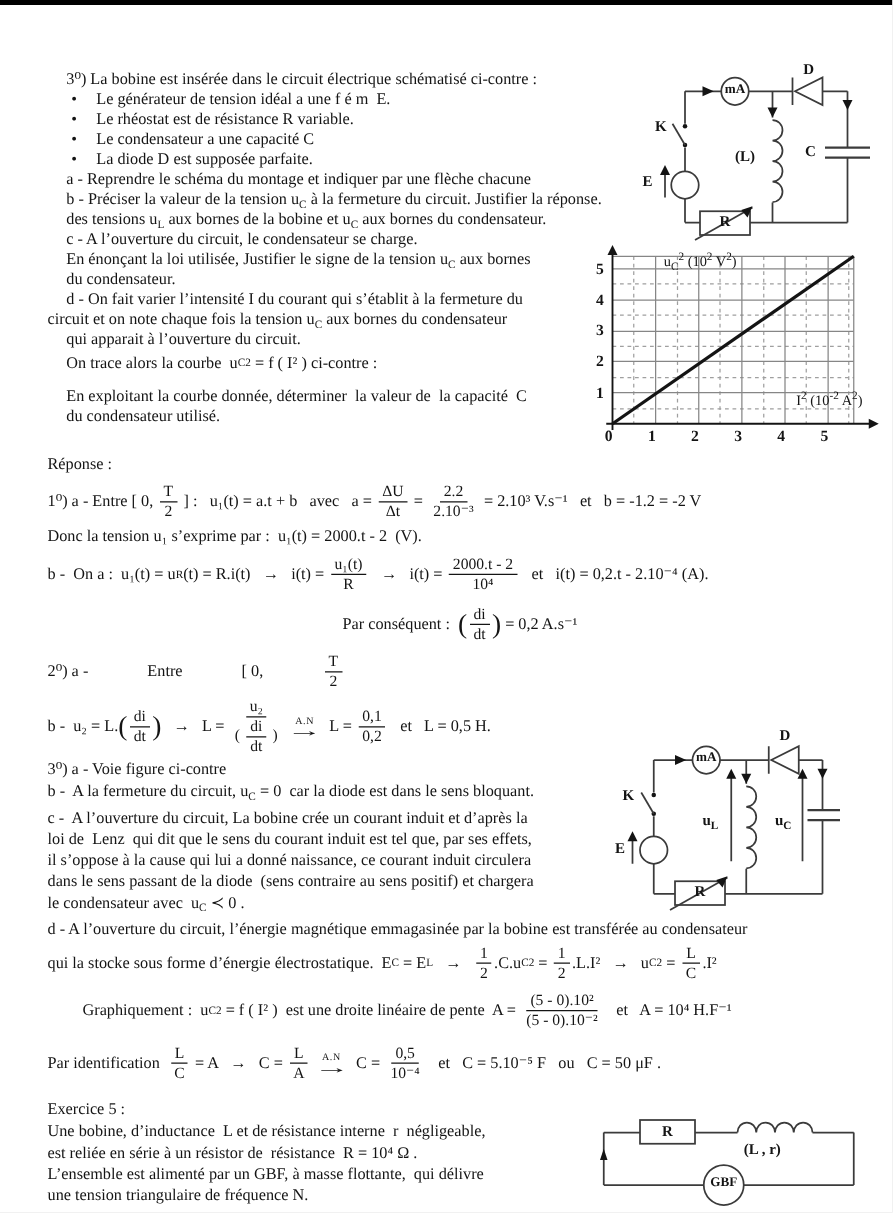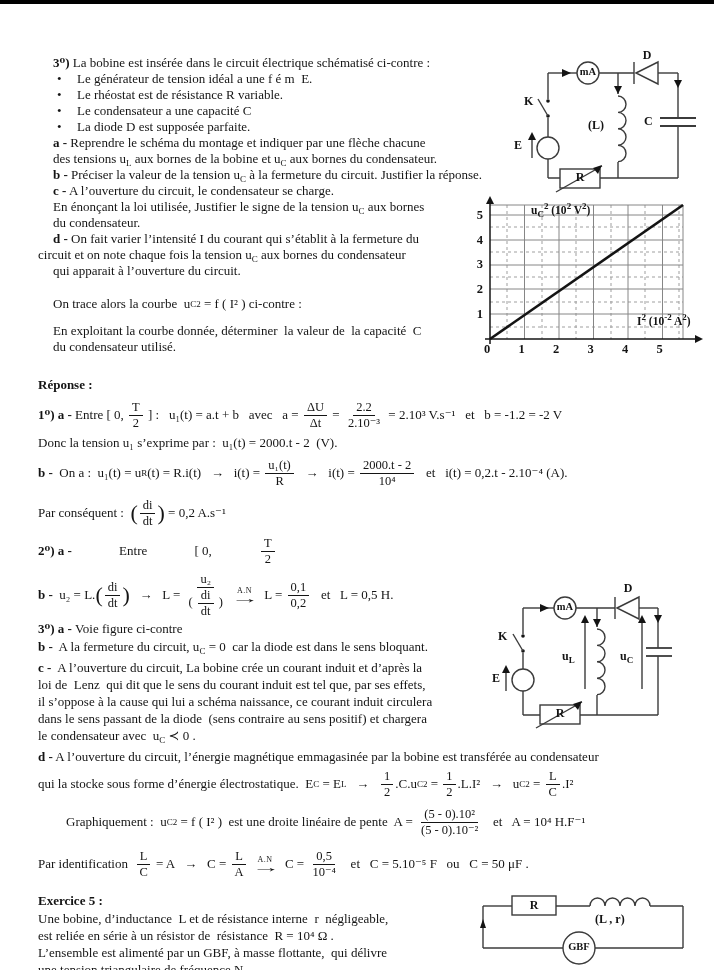--- a/index.html
+++ b/index.html
@@ -9,7 +9,7 @@
   .flow{position:absolute;left:38px;top:55px;width:660px;}
   .line{white-space:pre;font-size:13px;line-height:16px;}
   .fline{display:flex;align-items:center;}
-  .bseg{font-weight:bold;text-align:center;}
+  .bseg{font-weight:normal;text-align:center;}
   sub{font-size:9px;vertical-align:-3px;line-height:0;}
   sup{font-size:9px;vertical-align:5px;line-height:0;}
   .fr{display:inline-flex;flex-direction:column;align-items:center;vertical-align:middle;

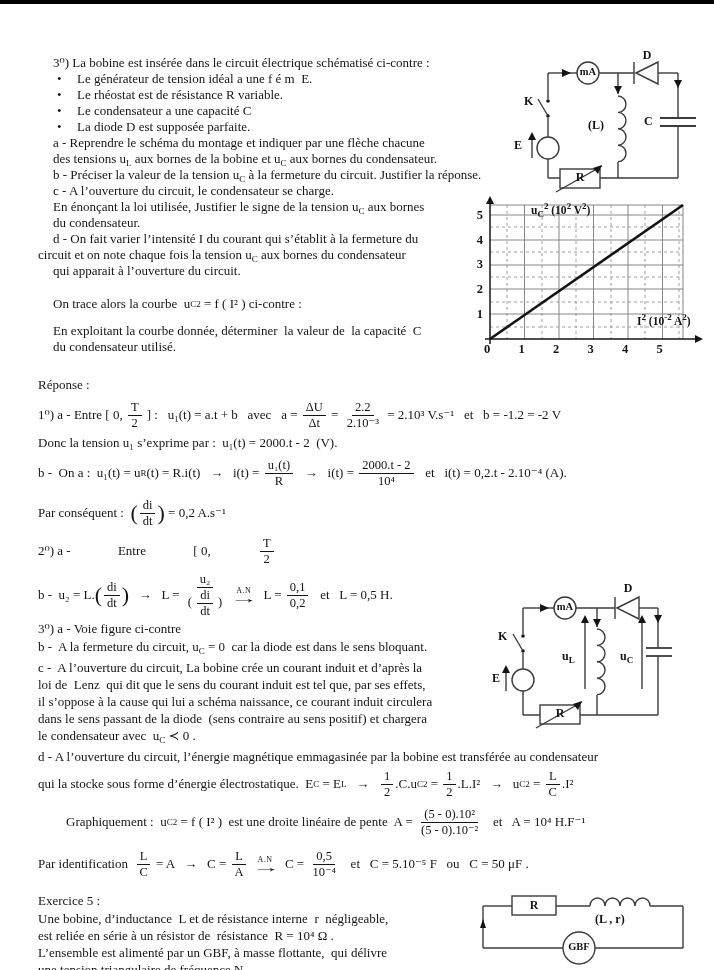--- a/index.html
+++ b/index.html
@@ -39,8 +39,8 @@
       <div class="line" style="margin-left: 19px;"><span class="bullet">•</span><span>Le condensateur a une capacité C</span></div>
       <div class="line" style="margin-left: 19px;"><span class="bullet">•</span><span>La diode D est supposée parfaite.</span></div>
       <div class="line" style="margin-left: 15px;"><span class="bseg">a -</span><span> Reprendre le schéma du montage et indiquer par une flèche chacune</span></div>
+      <div class="line" style="margin-left: 15px;"><span class="bseg">b -</span><span> Préciser la valeur de la tension u</span><sub>C</sub><span> à la fermeture du circuit. Justifier la réponse.</span></div>
       <div class="line" style="margin-left: 15px;"><span>des tensions u</span><sub>L</sub><span> aux bornes de la bobine et u</span><sub>C</sub><span> aux bornes du condensateur.</span></div>
-      <div class="line" style="margin-left: 15px;"><span class="bseg">b -</span><span> Préciser la valeur de la tension u</span><sub>C</sub><span> à la fermeture du circuit. Justifier la réponse.</span></div>
       <div class="line" style="margin-left: 15px;"><span class="bseg">c -</span><span> A l’ouverture du circuit, le condensateur se charge.</span></div>
       <div class="line" style="margin-left: 15px;"><span>En énonçant la loi utilisée, Justifier le signe de la tension u</span><sub>C</sub><span> aux bornes</span></div>
       <div class="line" style="margin-left: 15px;"><span>du condensateur.</span></div>

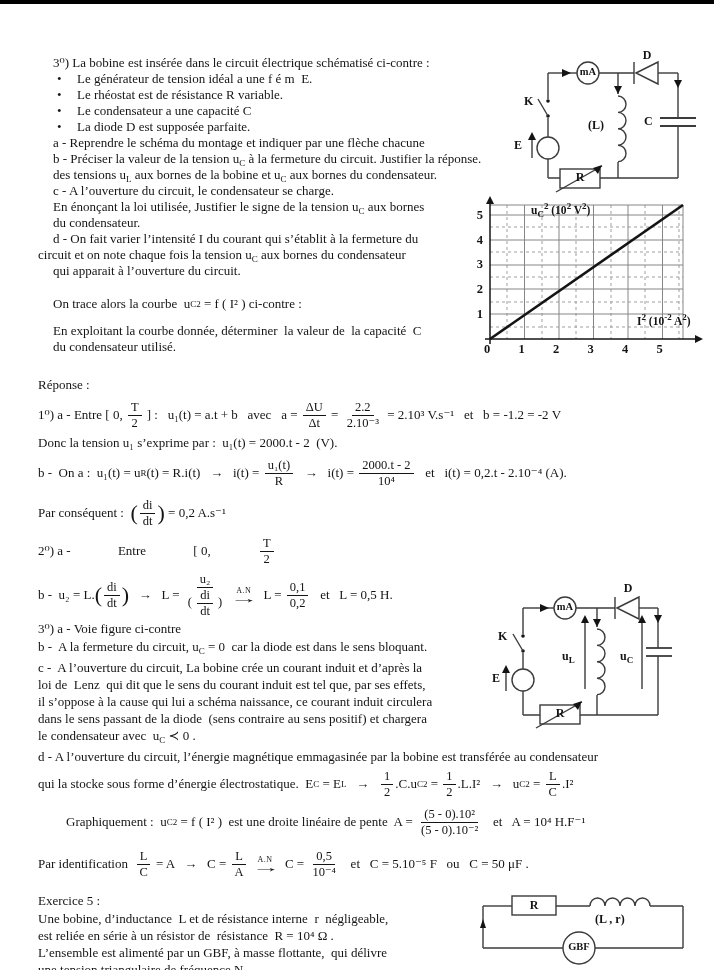--- a/index.html
+++ b/index.html
@@ -23,7 +23,7 @@
   .bullet{display:inline-block;width:20px;}
   .fig{position:absolute;}
   .flabel{position:absolute;font-weight:bold;font-size:12px;white-space:pre;}
-  .glabel{position:absolute;font-weight:bold;font-size:11.5px;white-space:pre;padding-left:32px;}
+  .glabel{position:absolute;font-weight:normal;font-size:11.5px;white-space:pre;padding-left:32px;}
   .gtick{position:absolute;font-size:12.5px;font-weight:bold;}
 </style>
 </head>

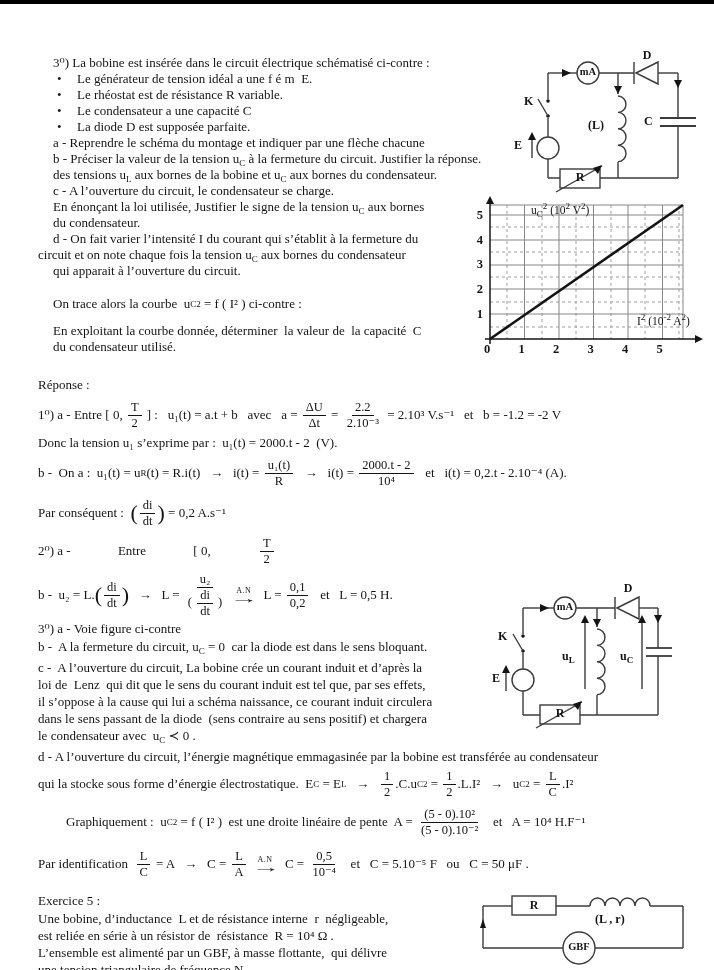--- a/index.html
+++ b/index.html
@@ -47,7 +47,7 @@
       <div class="line" style="margin-left: 15px;"><span class="bseg">d -</span><span> On fait varier l’intensité I du courant qui s’établit à la fermeture du</span></div>
       <div class="line" style=""><span>circuit et on note chaque fois la tension u</span><sub>C</sub><span> aux bornes du condensateur</span></div>
       <div class="line" style="margin-left: 15px;"><span>qui apparait à l’ouverture du circuit.</span></div>
-      <div class="line fline" style="margin-left: 15px; height: 22px; margin-top: 14px;"><span>On trace alors la courbe  u</span><sub>C</sub><sup>2</sup><span> = f ( I² ) ci-contre :</span></div>
+      <div class="line fline" style="margin-left: 15px; height: 22px;"><span>On trace alors la courbe  u</span><sub>C</sub><sup>2</sup><span> = f ( I² ) ci-contre :</span></div>
       <div class="line" style="margin-top: 8px; margin-left: 15px;"><span>En exploitant la courbe donnée, déterminer  la valeur de  la capacité  C</span></div>
       <div class="line" style="margin-left: 15px;"><span>du condensateur utilisé.</span></div>
       <div class="line" style="margin-top: 22px; height: 18px;"><span class="bseg">Réponse :</span></div>

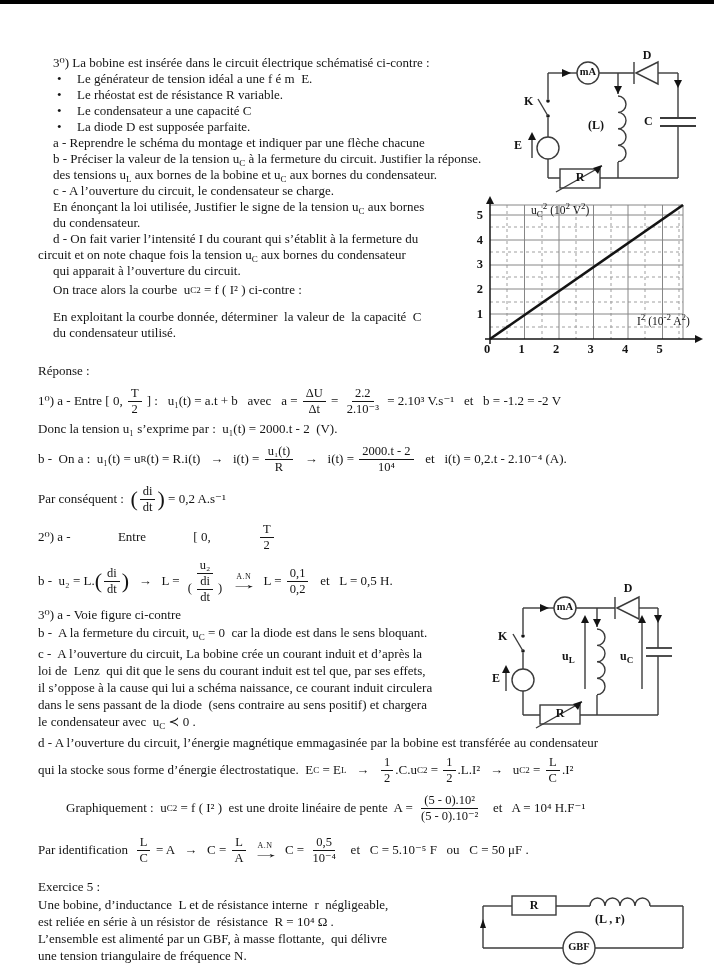--- a/index.html
+++ b/index.html
@@ -54,7 +54,7 @@
       <div class="line fline" style="height: 40px;"><span class="bseg">1⁰) a - </span><span>Entre </span><span>[ 0, </span><span class="fr"><span class="num">T</span><span class="den">2</span></span><span> ] :   u₁(t) = a.t + b   avec   a = </span><span class="fr"><span class="num">ΔU</span><span class="den">Δt</span></span><span> = </span><span class="fr"><span class="num">2.2</span><span class="den">2.10⁻³</span></span><span> = 2.10³ V.s⁻¹   et   b = -1.2 = -2 V</span></div>
       <div class="line" style="height: 18px;"><span>Donc la tension u₁ s’exprime par :  u₁(t) = 2000.t - 2  (V).</span></div>
       <div class="line fline" style="height: 40px;"><span class="bseg">b - </span><span> On a :  u₁(t) = u</span><sub>R</sub><span>(t) = R.i(t)   →   i(t) = </span><span class="fr"><span class="num">u₁(t)</span><span class="den">R</span></span><span>   →   i(t) = </span><span class="fr"><span class="num">2000.t - 2</span><span class="den">10⁴</span></span><span>   et   i(t) = 0,2.t - 2.10⁻⁴ (A).</span></div>
-      <div class="line fline" style="height: 40px;"><span>Par conséquent :  </span><span class="big">(</span><span class="fr"><span class="num">di</span><span class="den">dt</span></span><span class="big">)</span><span> = 0,2 A.s⁻¹</span></div>
+      <div class="line fline" style="height: 40px; justify-content: center;"><span>Par conséquent :  </span><span class="big">(</span><span class="fr"><span class="num">di</span><span class="den">dt</span></span><span class="big">)</span><span> = 0,2 A.s⁻¹</span></div>
       <div class="line fline" style="height: 36px; gap: 44px;"><span class="bseg">2⁰) a - </span><span>Entre </span><span>[ 0, </span><span class="fr"><span class="num">T</span><span class="den">2</span></span></div>
       <div class="line fline" style="height: 52px;"><span class="bseg">b - </span><span> u₂ = L.</span><span class="big">(</span><span class="fr"><span class="num">di</span><span class="den">dt</span></span><span class="big">)</span><span>   →   L = </span><span class="fr"><span class="num">u₂</span><span class="den"><span>( </span><span class="fr"><span class="num">di</span><span class="den">dt</span></span><span> )</span></span></span><span class="an"><span class="anl">A.N</span><span class="ana">→</span></span><span> L = </span><span class="fr"><span class="num">0,1</span><span class="den">0,2</span></span><span>   et   L = 0,5 H.</span></div>
       <div class="line" style="height: 18px;"><span class="bseg">3⁰) a - </span><span>Voie figure ci-contre</span></div>

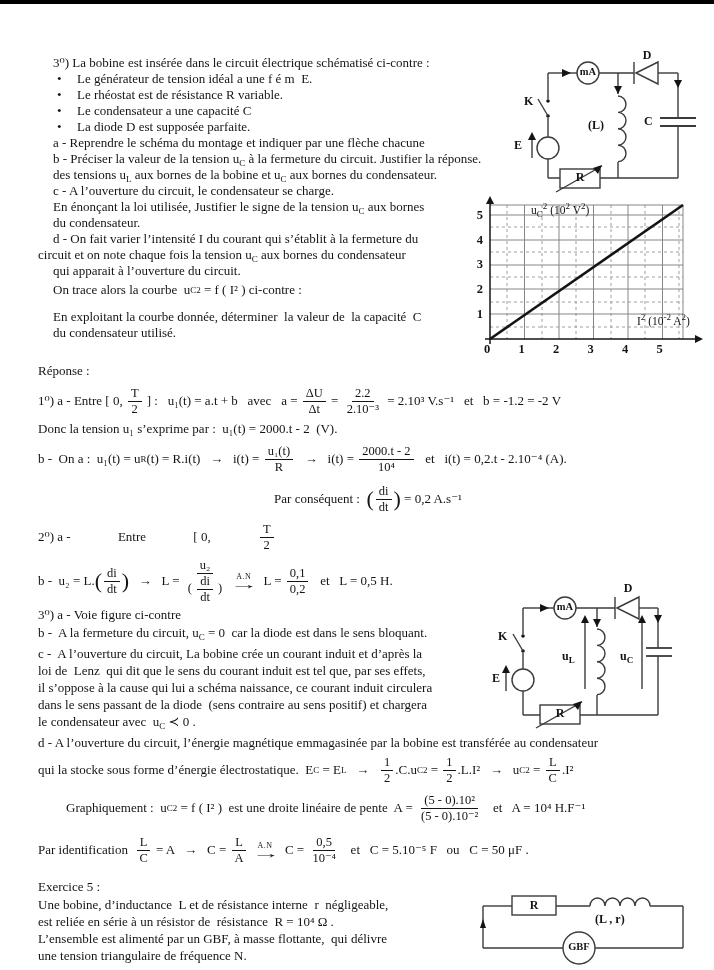--- a/index.html
+++ b/index.html
@@ -61,7 +61,7 @@
       <div class="line" style="height: 20px;"><span class="bseg">b -</span><span>  A la fermeture du circuit, u</span><sub>C</sub><span> = 0  car la diode est dans le sens bloquant.</span></div>
       <div class="line" style="line-height: 17px;"><span class="bseg">c -</span><span>  A l’ouverture du circuit, La bobine crée un courant induit et d’après la</span></div>
       <div class="line" style="line-height: 17px;"><span>loi de  Lenz  qui dit que le sens du courant induit est tel que, par ses effets,</span></div>
-      <div class="line" style="line-height: 17px;"><span>il s’oppose à la cause qui lui a schéma naissance, ce courant induit circulera</span></div>
+      <div class="line" style="line-height: 17px;"><span>il s’oppose à la cause qui lui a donné naissance, ce courant induit circulera</span></div>
       <div class="line" style="line-height: 17px;"><span>dans le sens passant de la diode  (sens contraire au sens positif) et chargera</span></div>
       <div class="line" style="line-height: 18px;"><span>le condensateur avec  u</span><sub>C</sub><span> ≺ 0 .</span></div>
       <div class="line" style="margin-top: 4px; height: 18px;"><span class="bseg">d -</span><span> A l’ouverture du circuit, l’énergie magnétique emmagasinée par la bobine est transférée au condensateur</span></div>

